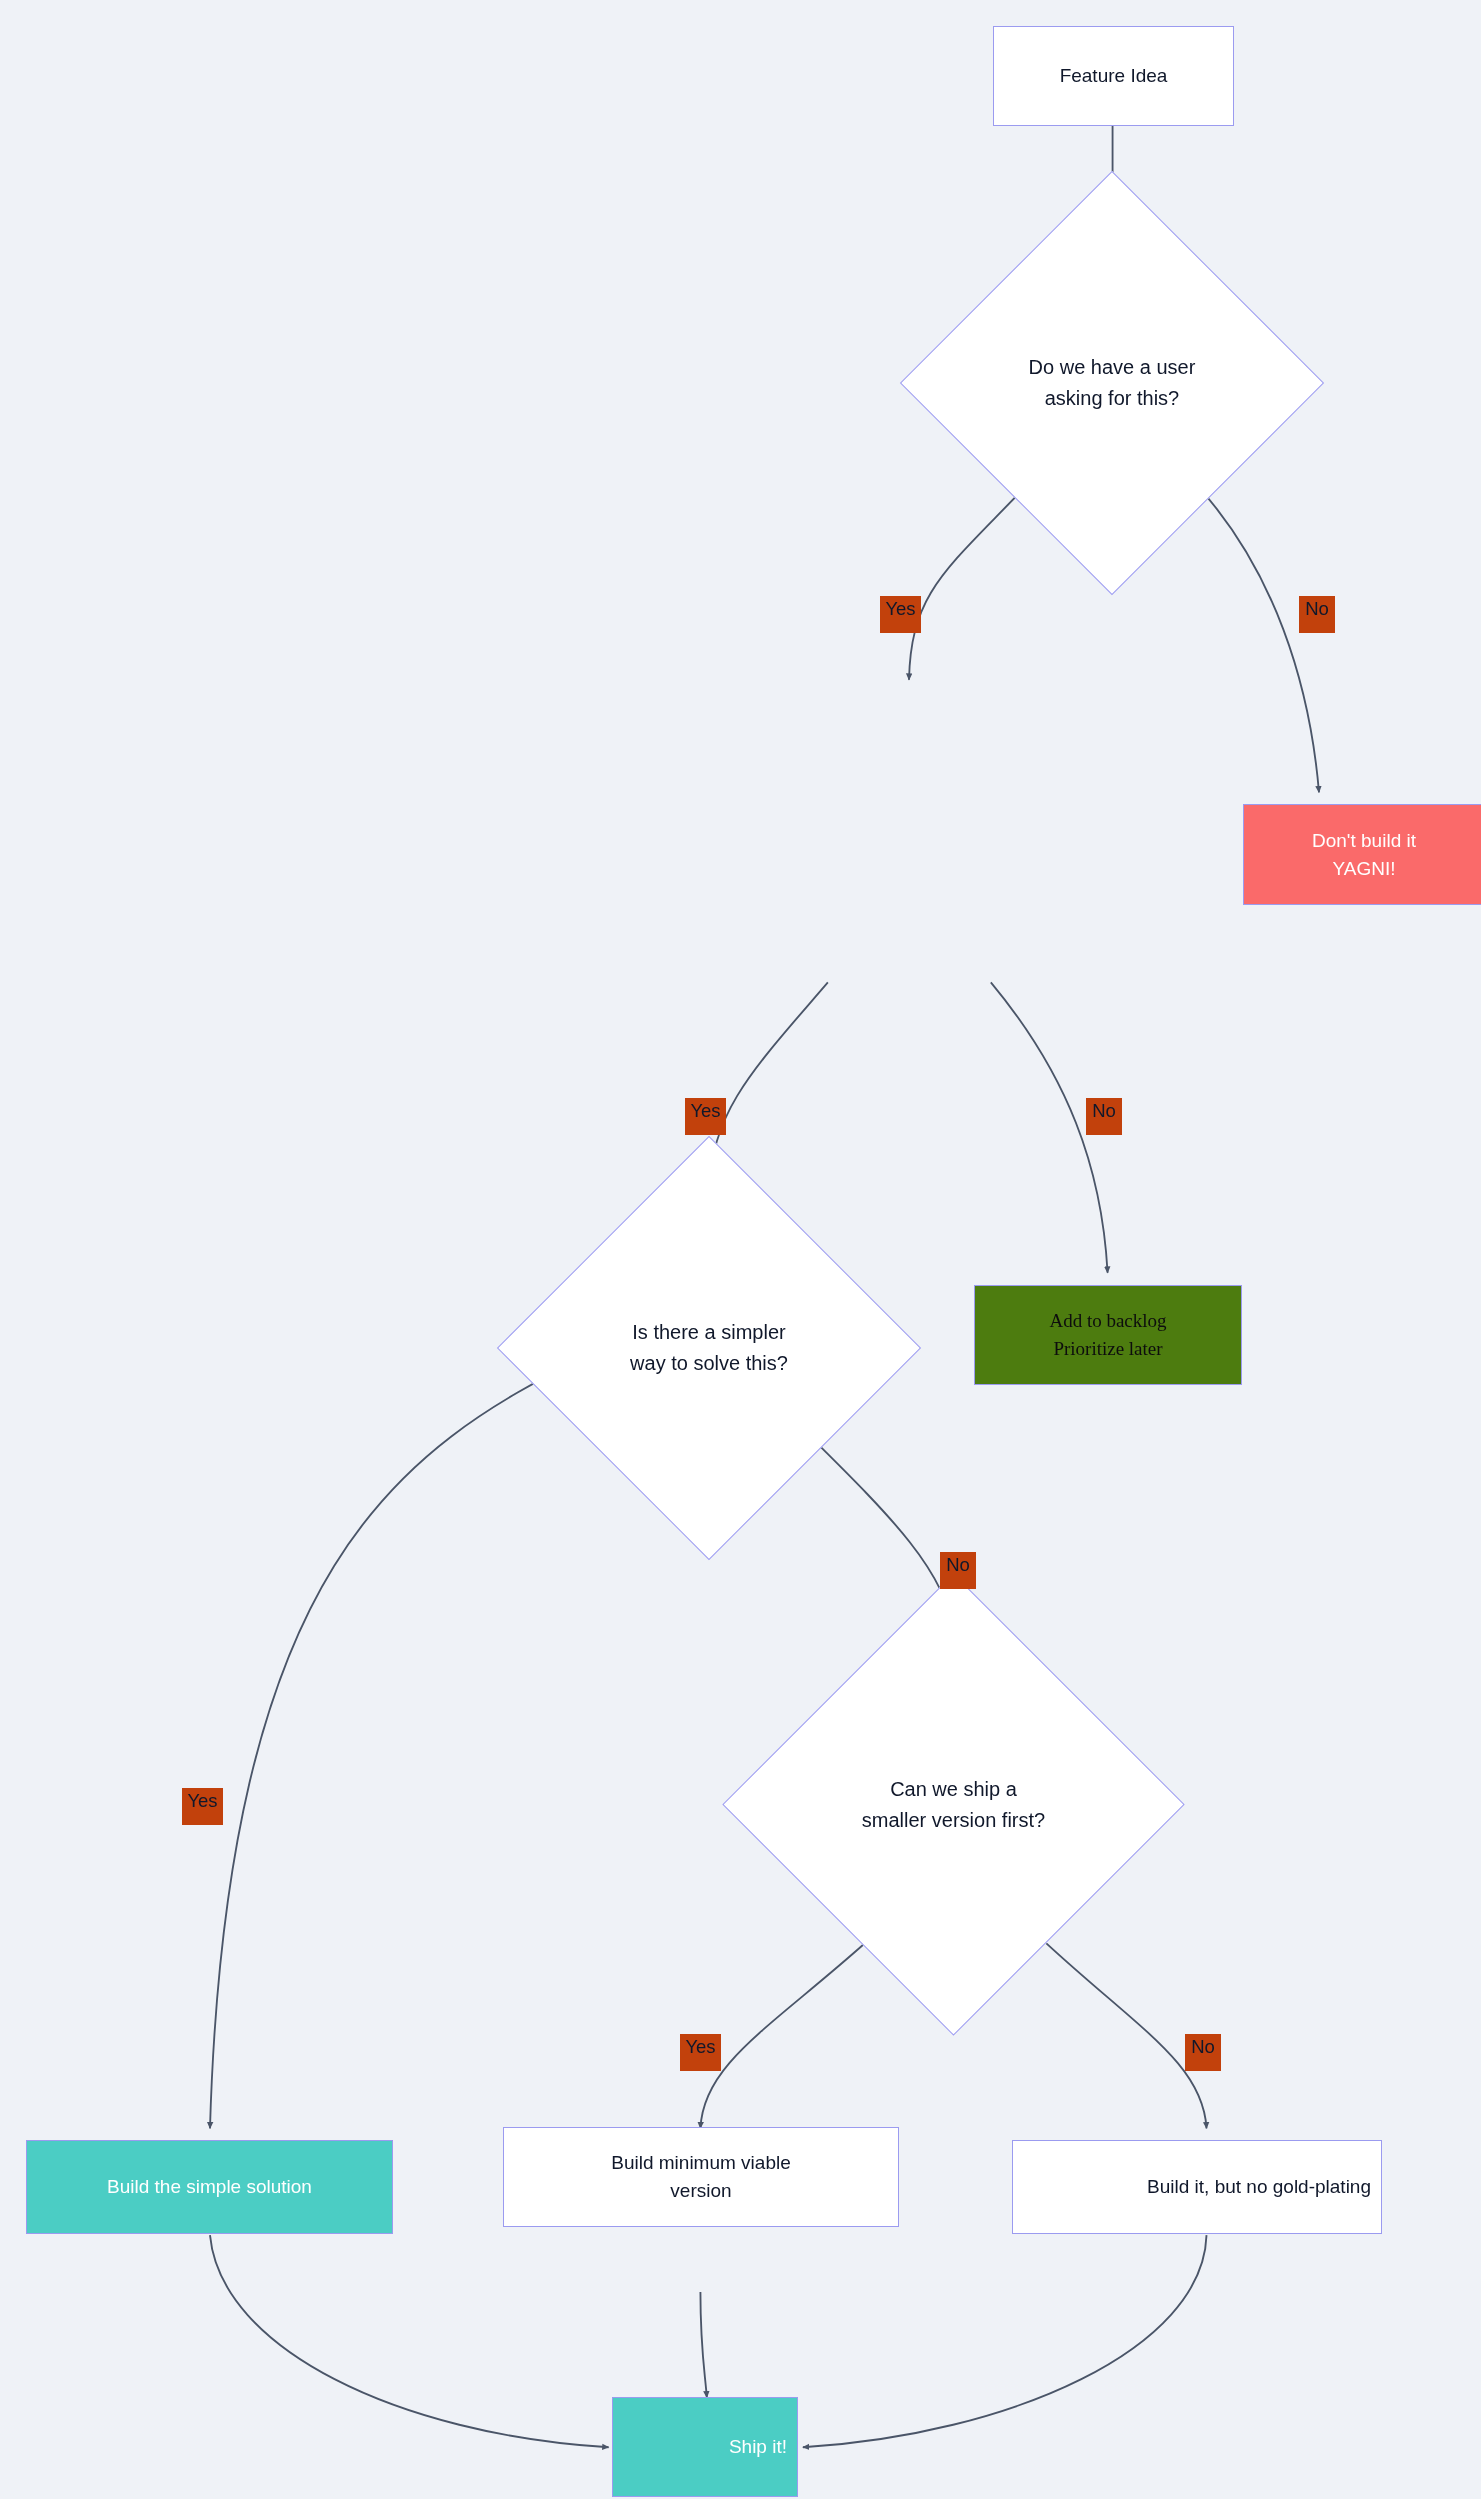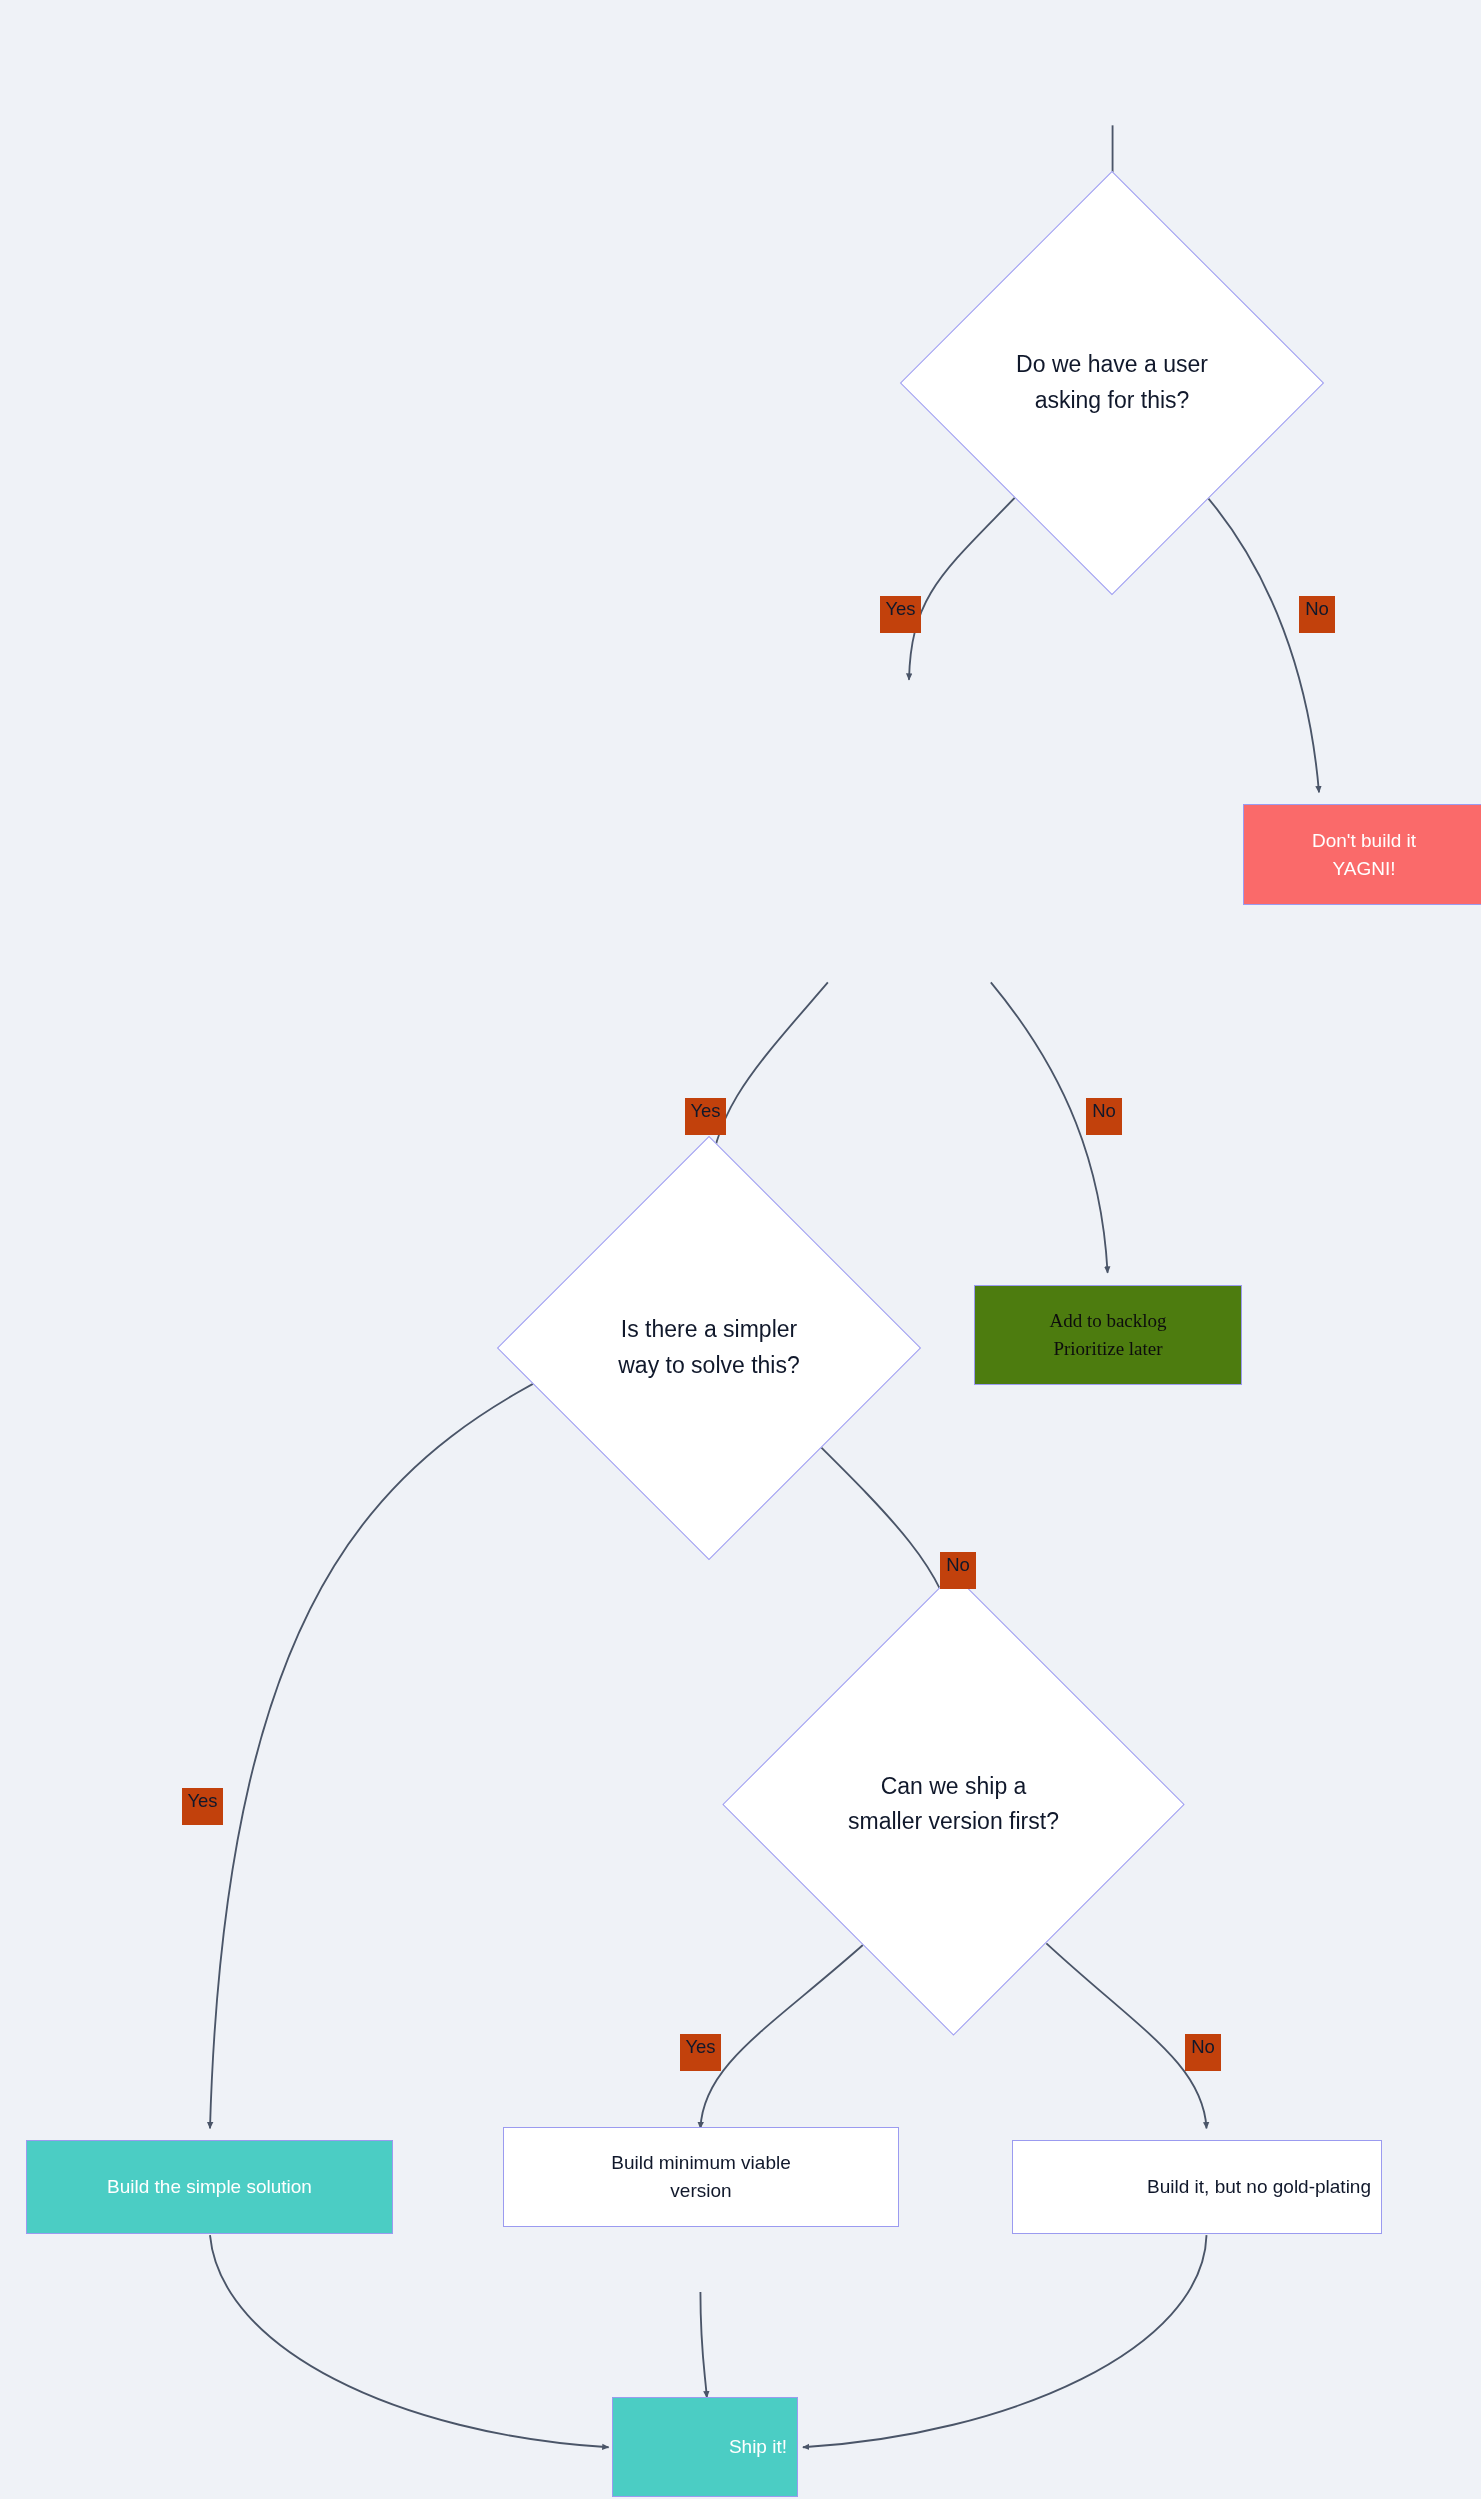--- a/index.html
+++ b/index.html
@@ -136,6 +136,9 @@
     </g>
   </svg>
 
+  <div class="node rect" style="left:993px; top:26px; width:241px; height:100px;">
+    <span class="txt">Feature Idea</span>
+  </div>
 
   <div class="diamond-wrap" style="left:962px; top:233px; width:300px; height:300px;">
     <div class="diamond-shape"></div>

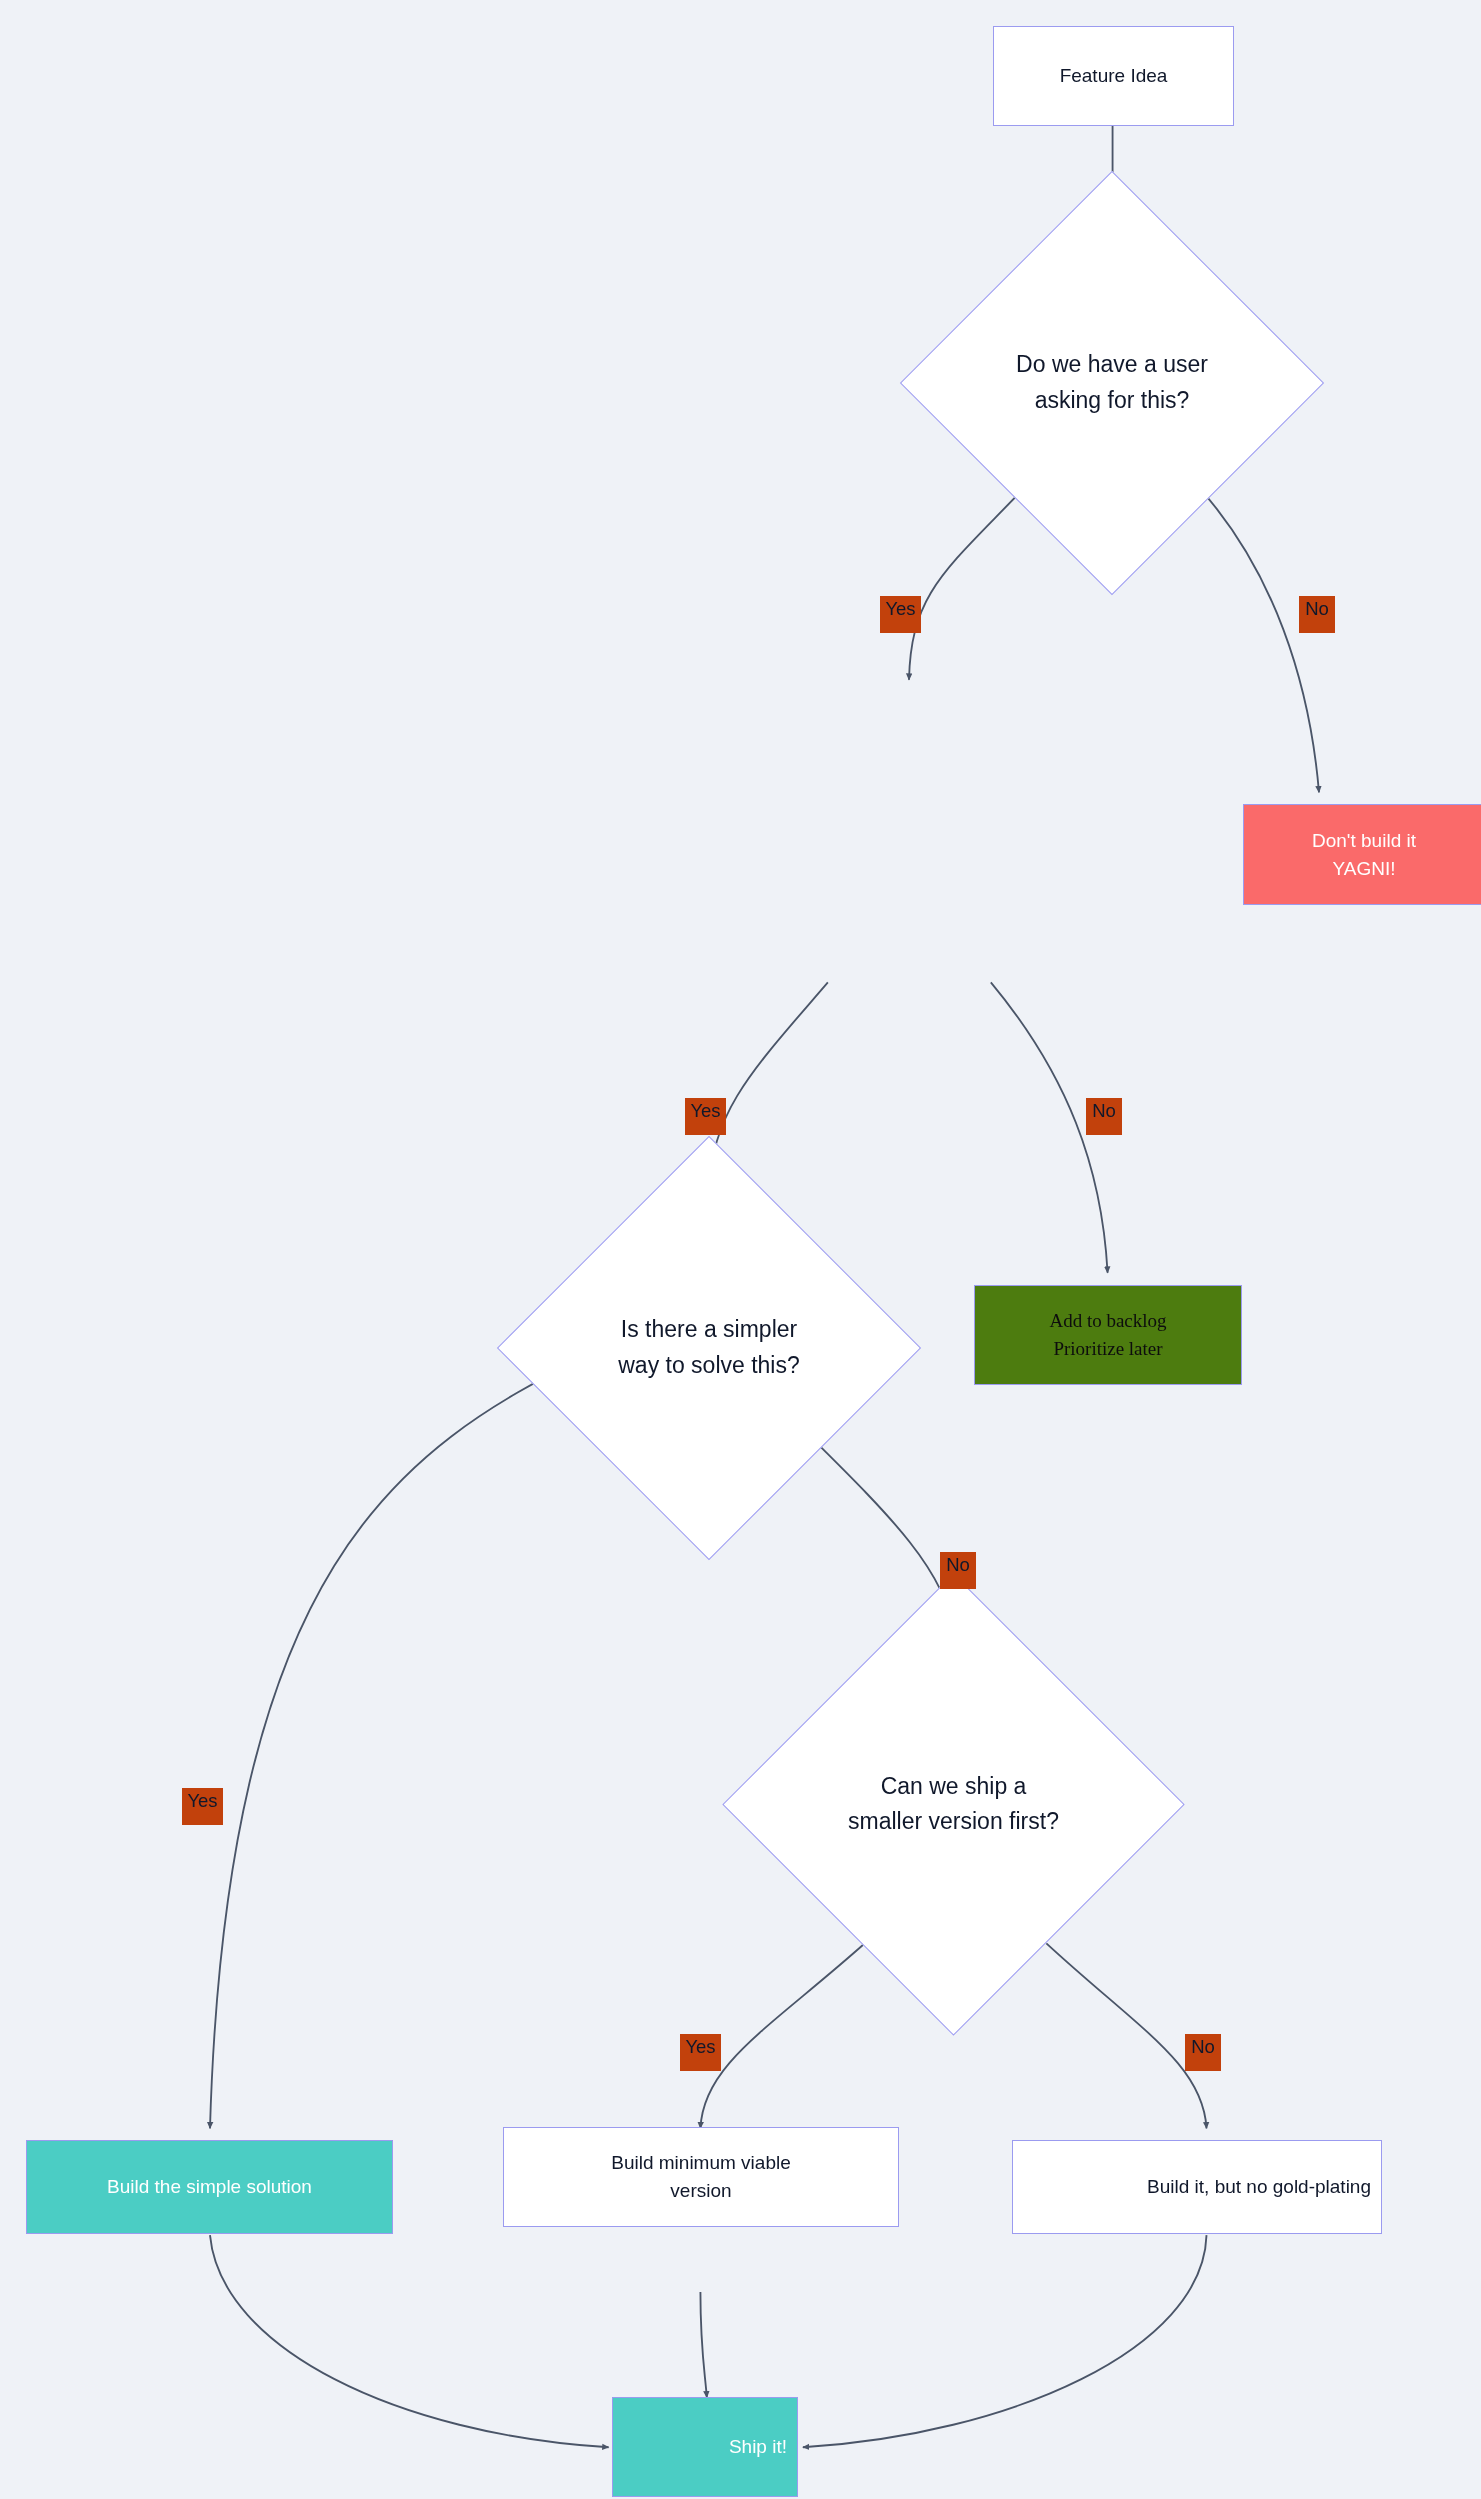--- a/index.html
+++ b/index.html
@@ -78,7 +78,7 @@
     transform: translate(-50%, -50%);
     width: 299px;
     text-align: center;
-    font-size: 23px;
+    font-size: 20px;
     line-height: 1.55;
     color: #10182b;
     white-space: pre-line;

